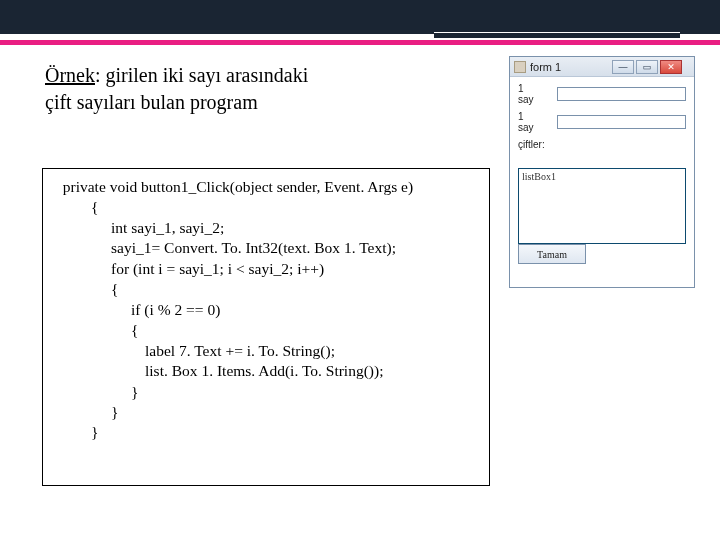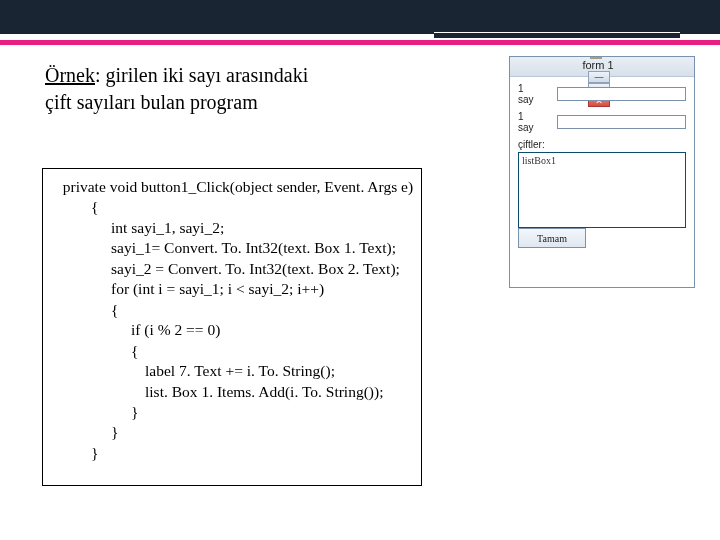--- a/index.html
+++ b/index.html
@@ -52,7 +52,7 @@
     border-bottom: 1px solid #bac7d7;
     display: flex; align-items: center;
     padding: 0 12px 0 4px;
-    font: 11px Tahoma, sans-serif; color: #222; flex-direction: column;
+    font: 11px Tahoma, sans-serif; color: #222;
   }
   .titlebar .icon {
     width: 12px; height: 12px; background:#d9d0c0;

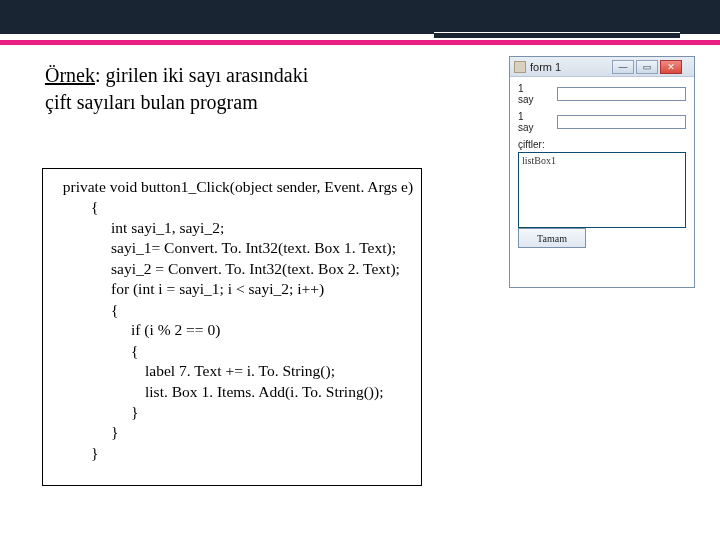--- a/index.html
+++ b/index.html
@@ -88,7 +88,7 @@
     border:1px solid #7a91ab; background:linear-gradient(#f4f7fb,#dfe7f1);
     font:10px Tahoma; display:flex; align-items:center; justify-content:center;
   }
-  .sec-label { margin-top:4px; margin-bottom:2px; }
+  .sec-label { margin-top:4px; margin-bottom:18px; }
 </style>
 </head>
 <body>

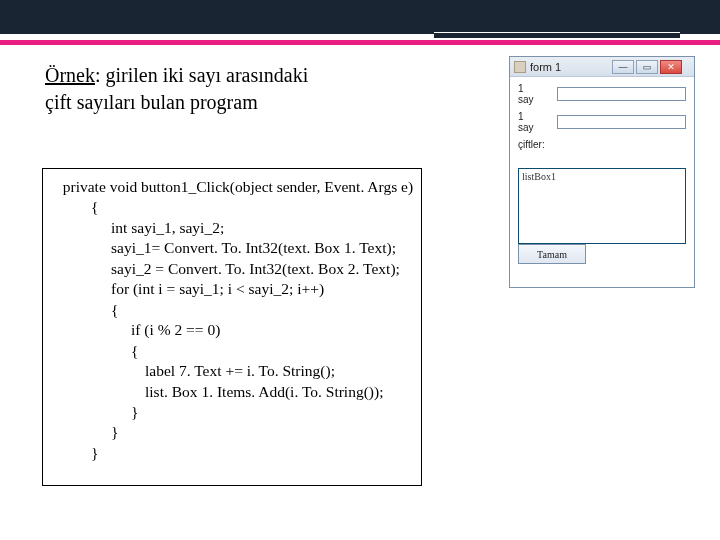--- a/index.html
+++ b/index.html
@@ -28,7 +28,7 @@
   }
   .heading .u { text-decoration: underline; }
   .codebox {
-    position: absolute; left: 42px; top: 168px; width: 380px; height: 318px;
+    position: absolute; left: 42px; top: 168px; width: 448px; height: 318px;
     border: 1px solid #000;
     padding: 8px 2px 8px 2px;
     font-size: 15.5px; line-height: 1.32;

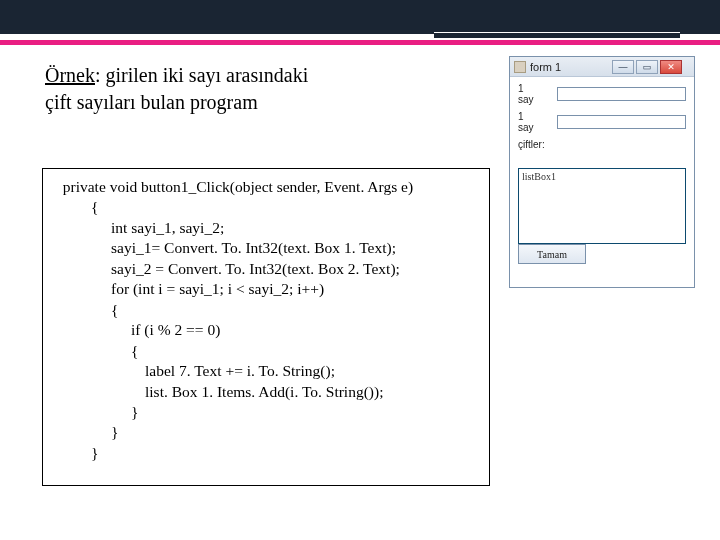--- a/index.html
+++ b/index.html
@@ -107,7 +107,6 @@
   <div class="ln i2">{</div>
   <div class="ln i3">int sayi_1, sayi_2;</div>
   <div class="ln i3">sayi_1= Convert. To. Int32(text. Box 1. Text);</div>
-  <div class="ln i3">sayi_2 = Convert. To. Int32(text. Box 2. Text);</div>
   <div class="ln i3">for (int i = sayi_1; i &lt; sayi_2; i++)</div>
   <div class="ln i3">{</div>
   <div class="ln i4">if (i % 2 == 0)</div>

